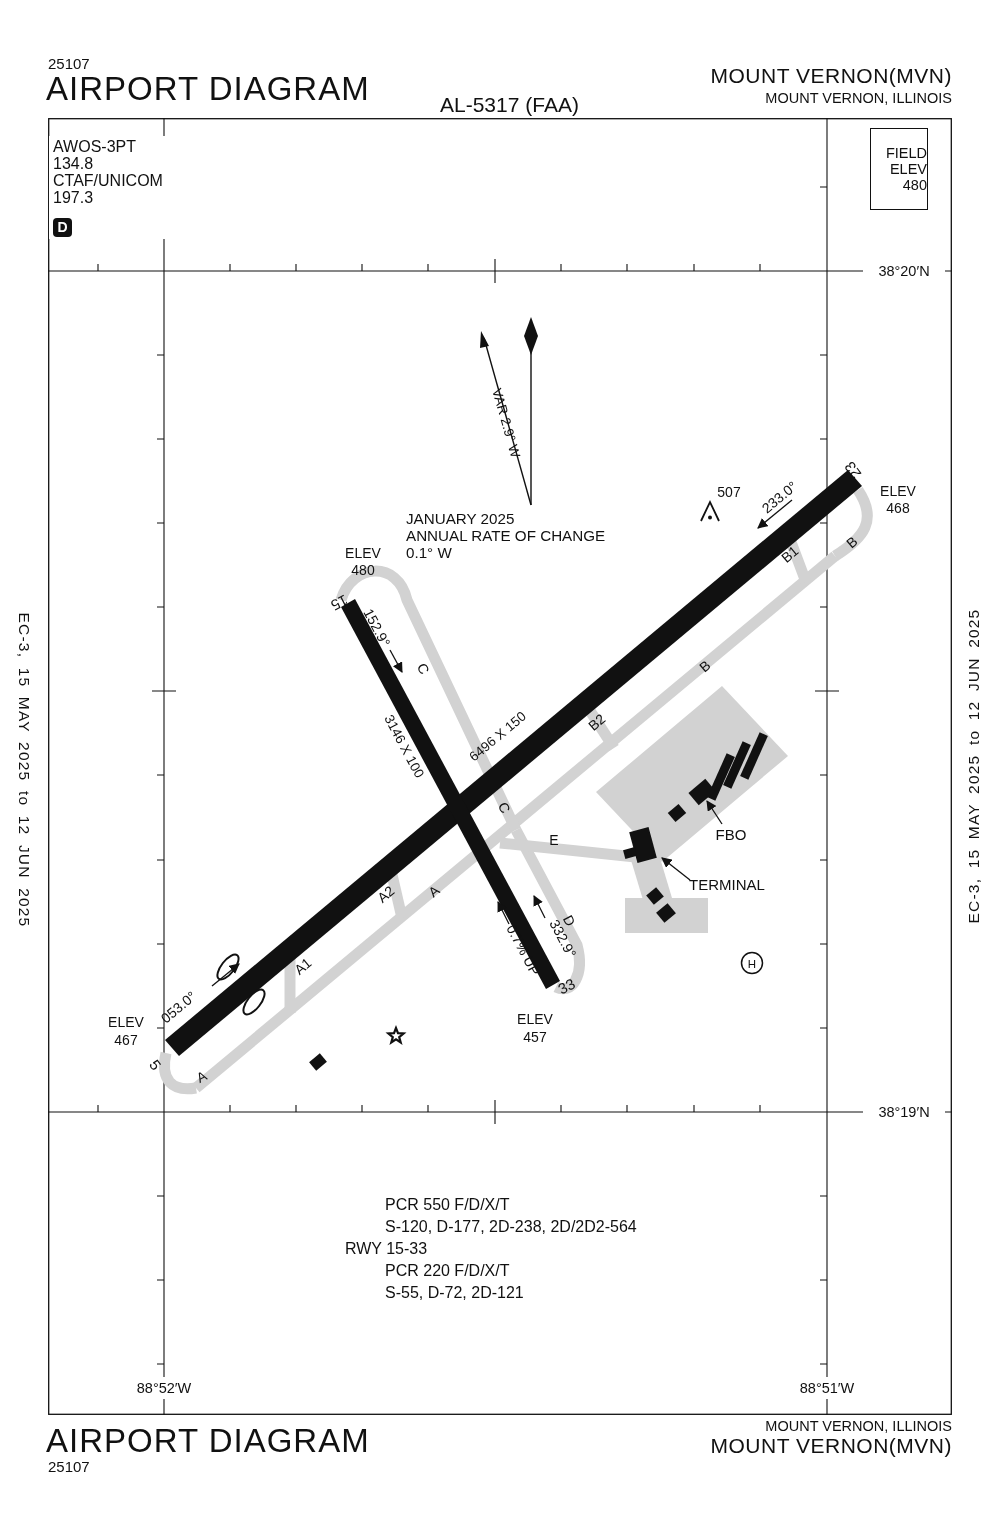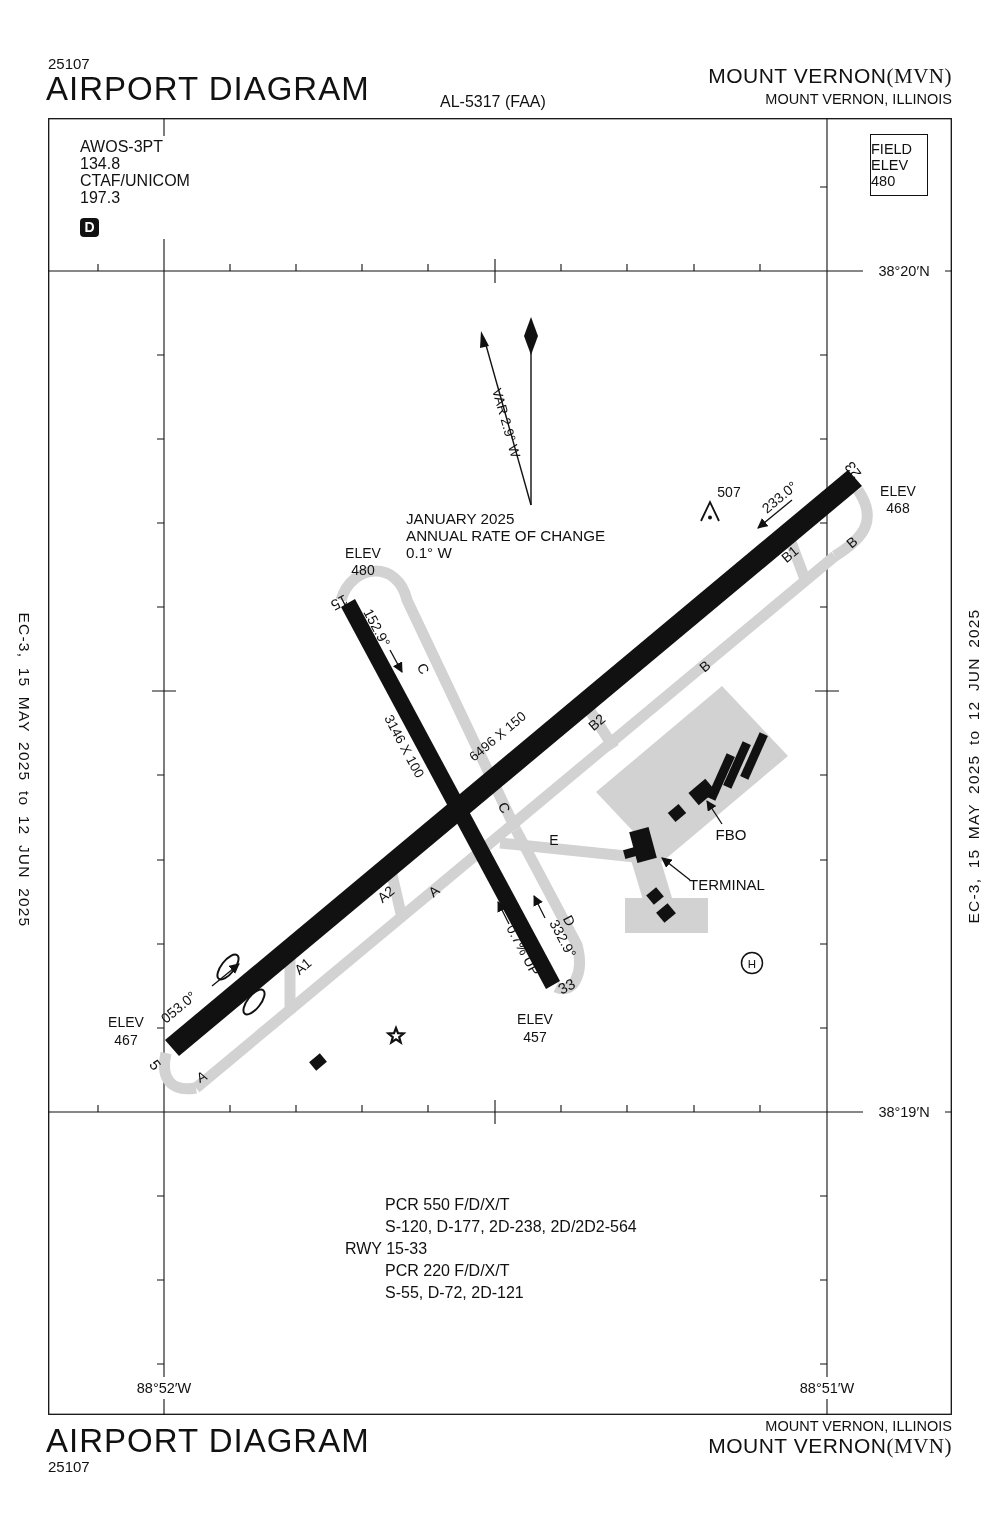--- a/index.html
+++ b/index.html
@@ -11,7 +11,7 @@
   #proc-id{left:440px;top:93px;font-size:16px}
   #hdr-right{right:48px;top:64px;text-align:right}
   #hdr-airport{font-size:21px;letter-spacing:.5px}
-  #hdr-airport .serif,#ftr-airport .serif{font-family:Liberation Serif, serif}
+  #hdr-airport .serif,#ftr-airport .serif{font-family:Liberation Sans, sans-serif}
   #hdr-city{font-size:14.5px;margin-top:2px}
   #comm-box{left:76px;top:136px;font-size:16px;line-height:17px;background:#fff;padding:2px 4px;z-index:2}
   .d-sym{display:inline-block;margin-top:12px;width:19px;height:19px;background:#111;color:#fff;

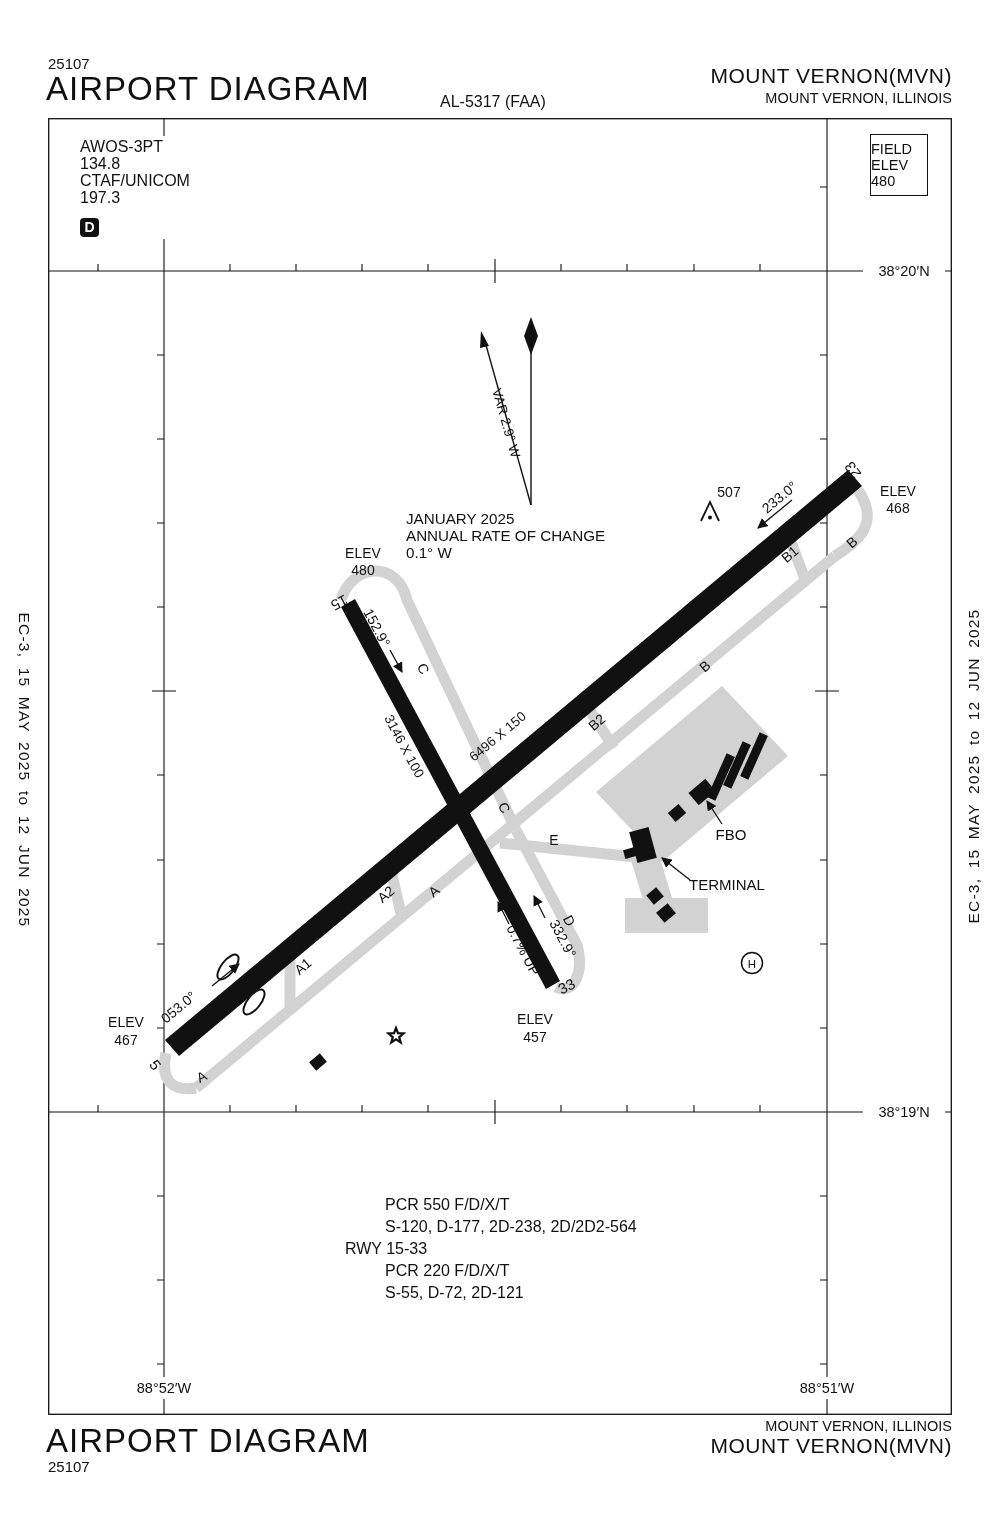--- a/index.html
+++ b/index.html
@@ -8,7 +8,7 @@
   .abs{position:absolute}
   #chart-no{left:48px;top:55px;font-size:15px}
   #main-title{left:46px;top:70px;font-size:33px;letter-spacing:1px}
-  #proc-id{left:440px;top:93px;font-size:16px}
+  #proc-id{left:440px;top:93px;font-size:21px}
   #hdr-right{right:48px;top:64px;text-align:right}
   #hdr-airport{font-size:21px;letter-spacing:.5px}
   #hdr-airport .serif,#ftr-airport .serif{font-family:Liberation Sans, sans-serif}

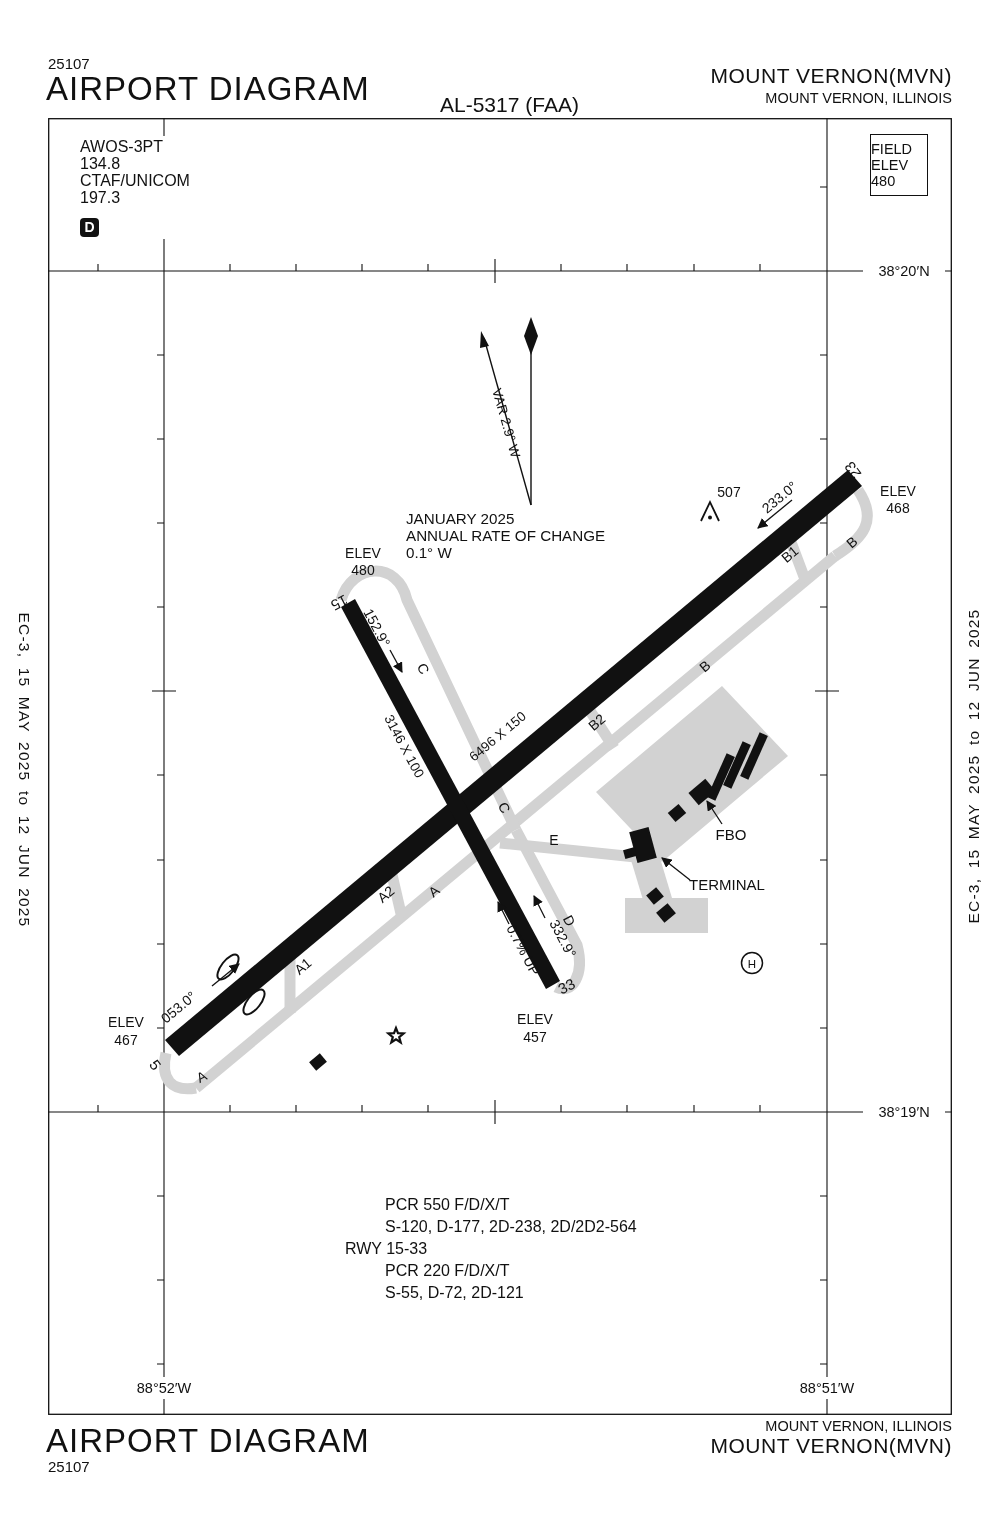--- a/index.html
+++ b/index.html
@@ -13,7 +13,7 @@
   #hdr-airport{font-size:21px;letter-spacing:.5px}
   #hdr-airport .serif,#ftr-airport .serif{font-family:Liberation Sans, sans-serif}
   #hdr-city{font-size:14.5px;margin-top:2px}
-  #comm-box{left:76px;top:136px;font-size:16px;line-height:17px;background:#fff;padding:2px 4px;z-index:2}
+  #comm-box{left:49px;top:136px;font-size:16px;line-height:17px;background:#fff;padding:2px 4px;z-index:2}
   .d-sym{display:inline-block;margin-top:12px;width:19px;height:19px;background:#111;color:#fff;
          border-radius:4px;text-align:center;font-weight:bold;font-size:14px;line-height:19px}
   #field-elev{left:870px;top:134px;width:56px;border:1.6px solid #111;text-align:left;

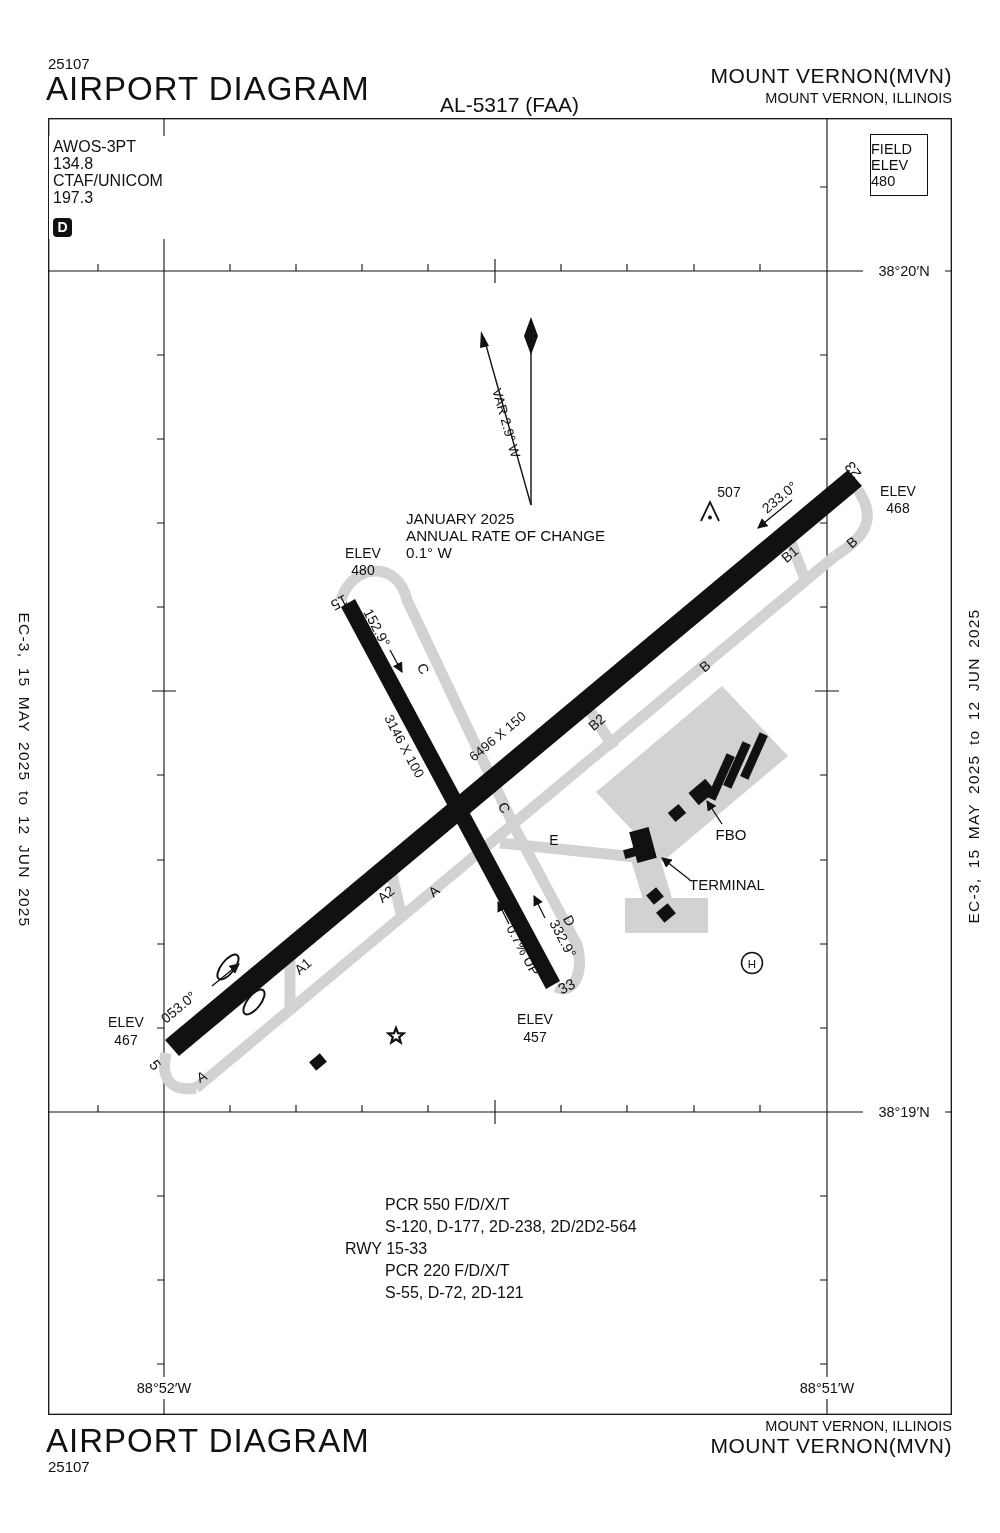--- a/index.html
+++ b/index.html
@@ -16,8 +16,8 @@
   #comm-box{left:49px;top:136px;font-size:16px;line-height:17px;background:#fff;padding:2px 4px;z-index:2}
   .d-sym{display:inline-block;margin-top:12px;width:19px;height:19px;background:#111;color:#fff;
          border-radius:4px;text-align:center;font-weight:bold;font-size:14px;line-height:19px}
-  #field-elev{left:870px;top:134px;width:56px;border:1.6px solid #111;text-align:left;
-              font-size:14.5px;line-height:16px;padding:6px 0;background:#fff;z-index:2}
+  #field-elev{left:870px;top:128px;width:56px;border:1.6px solid #111;text-align:right;
+              font-size:14.5px;line-height:16px;padding:16px 0;background:#fff;z-index:2}
   #compass-note{left:406px;top:510px;width:250px;text-align:left;font-size:15.2px;line-height:17px}
   #rwy-notes{left:345px;top:1194px;font-size:16px;line-height:22px}
   #rwy-notes .ind{padding-left:40px}

